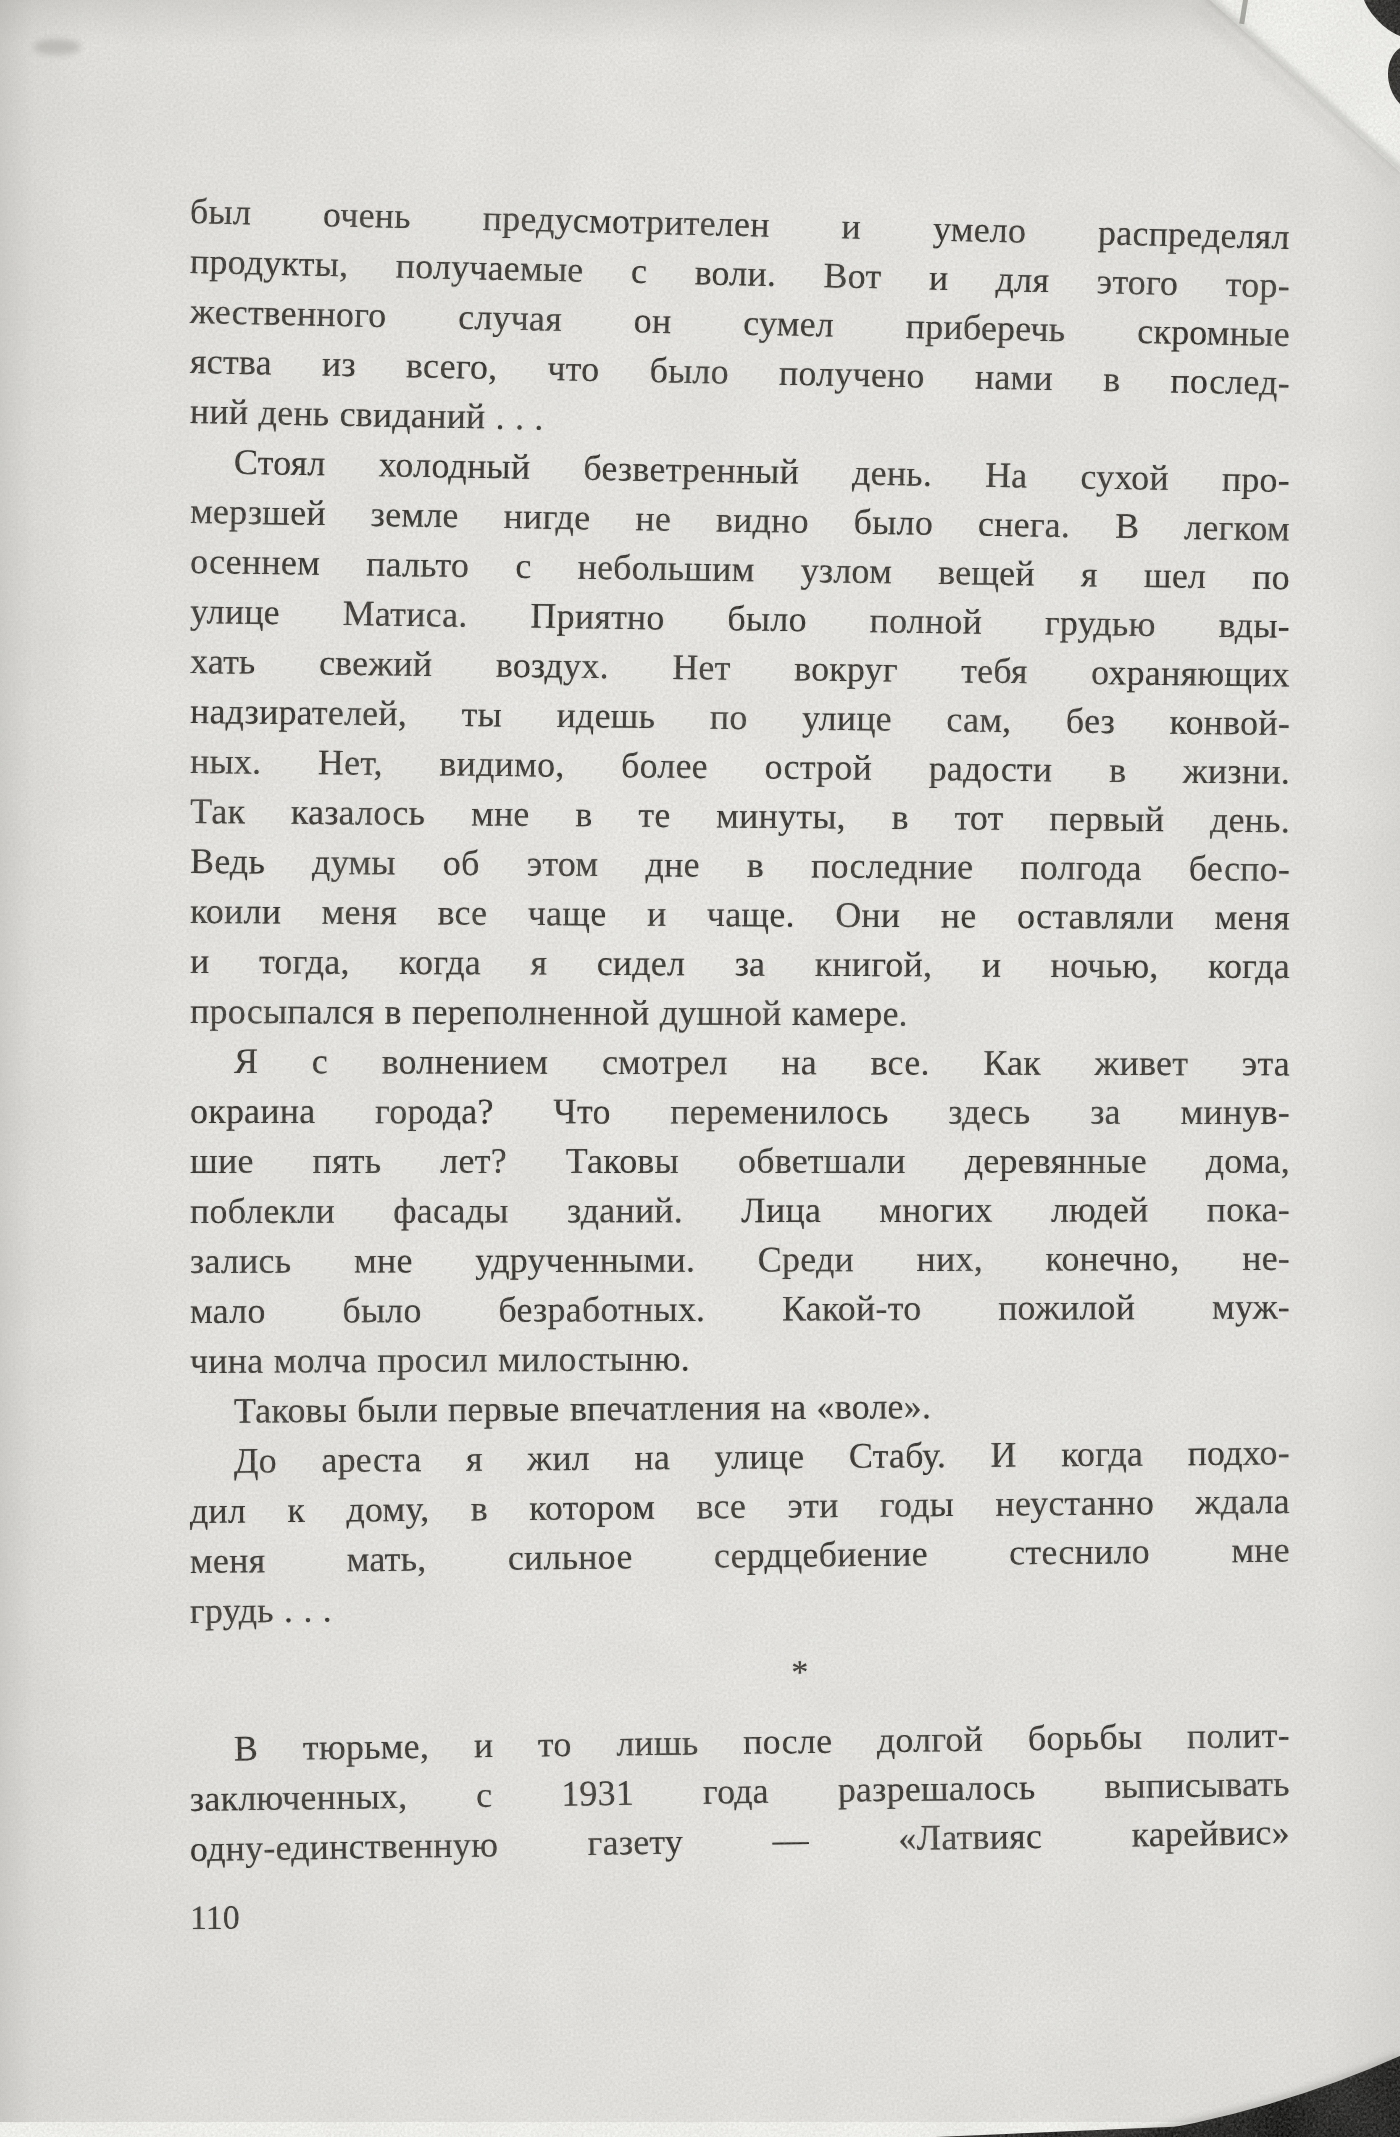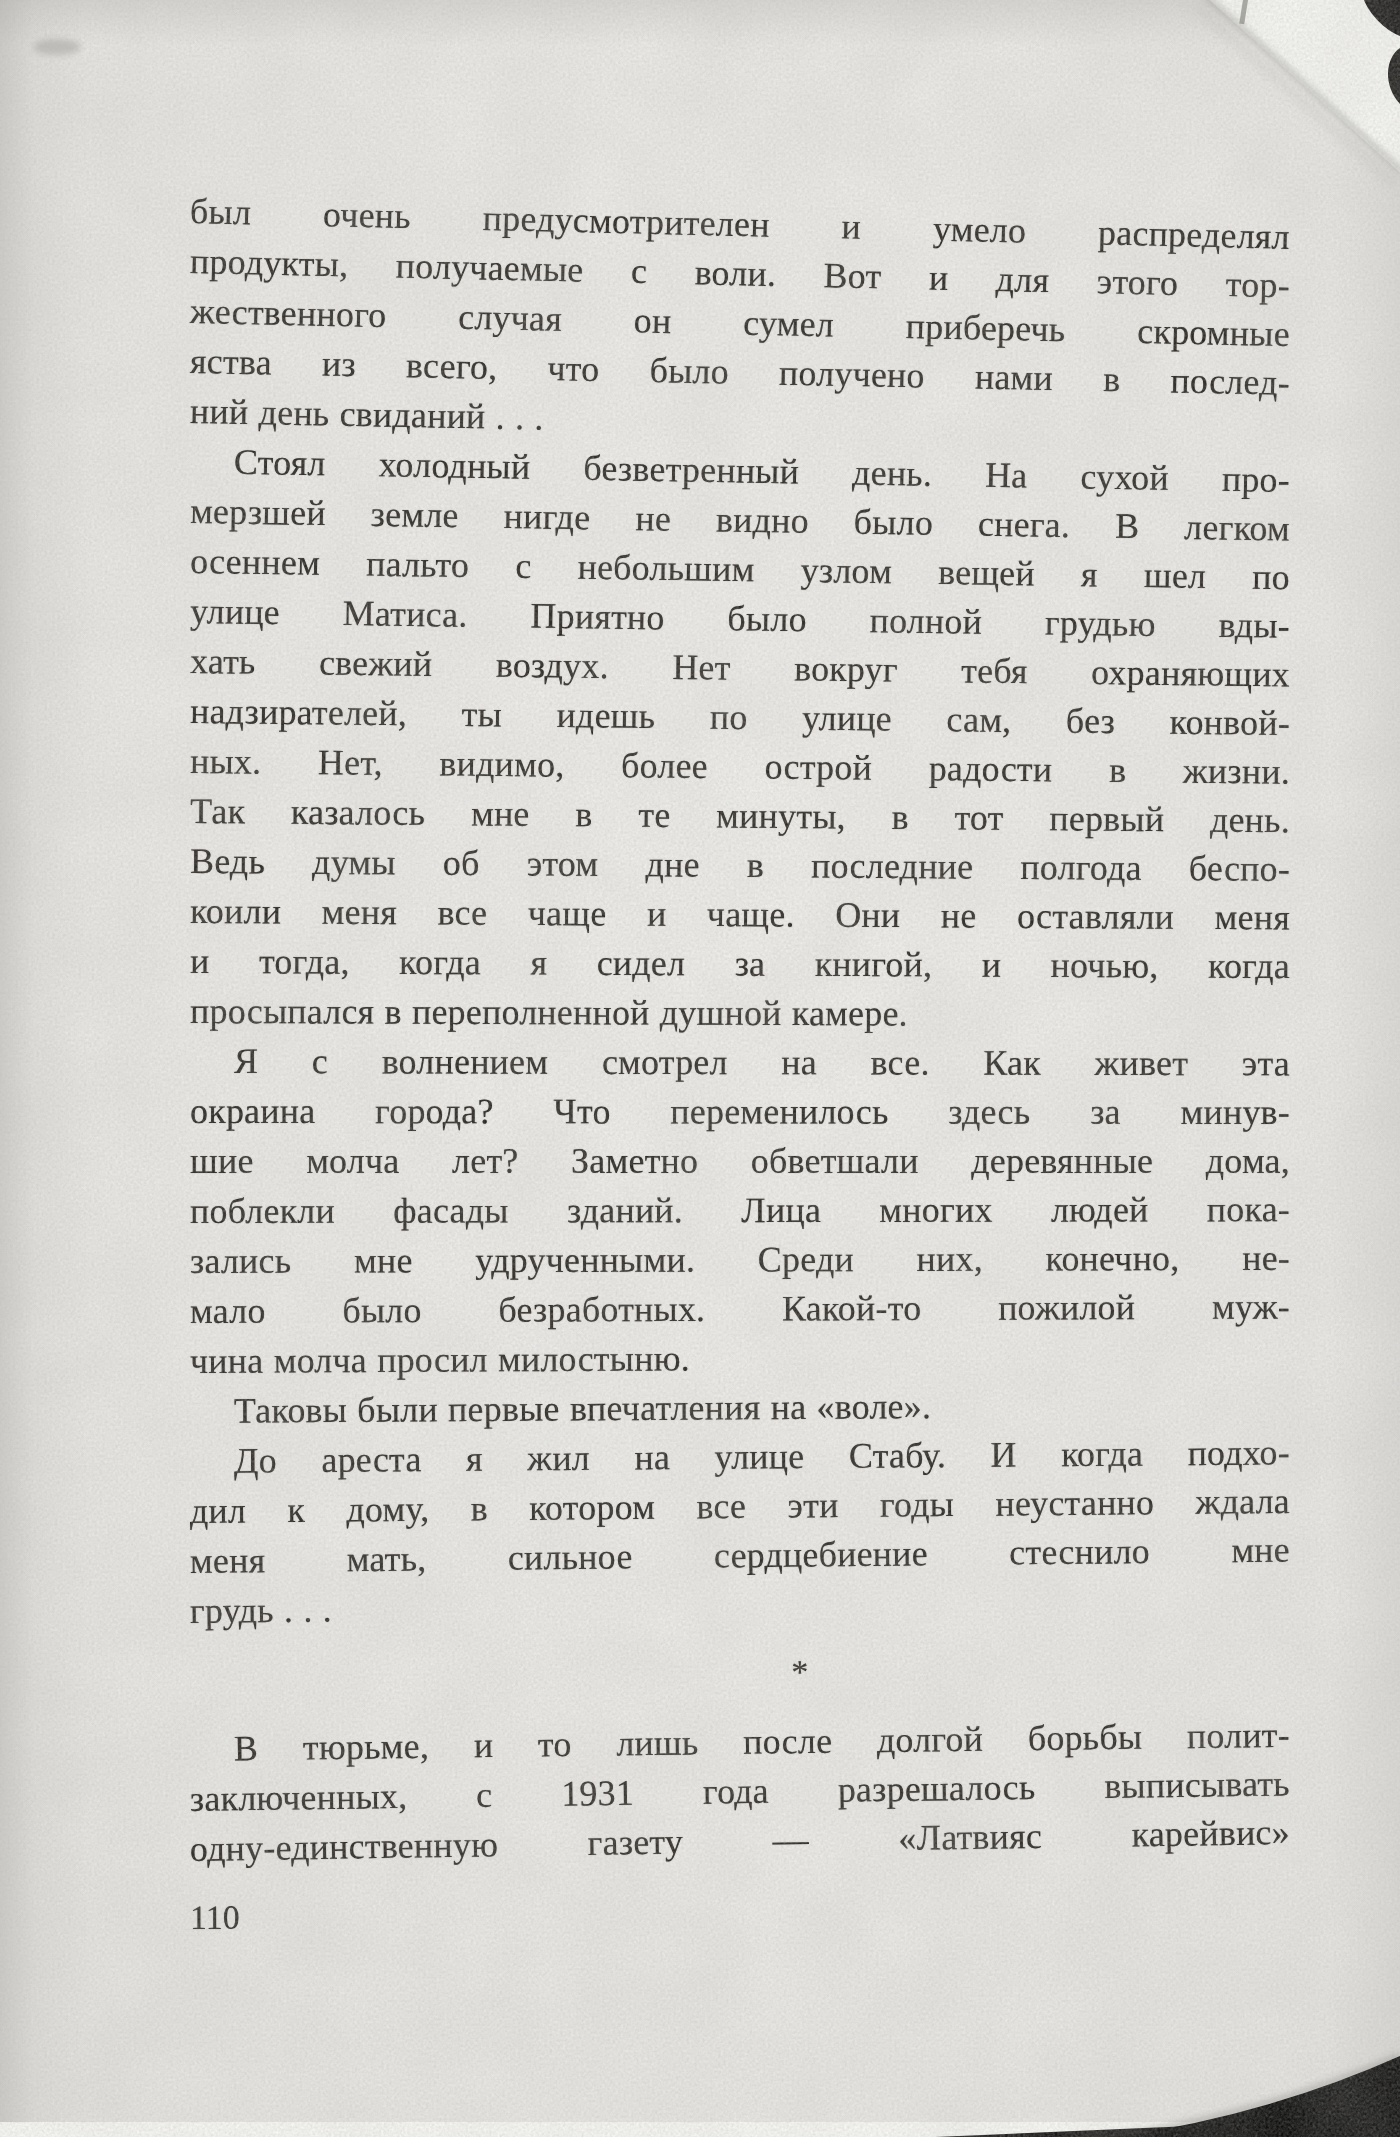--- a/index.html
+++ b/index.html
@@ -124,7 +124,7 @@
     <div class="line end" style="transform: rotate(0.198deg);">просыпался в переполненной душной камере.</div>
     <div class="line indent" style="transform: rotate(0.126deg);">Я с волнением смотрел на все. Как живет эта</div>
     <div class="line" style="transform: rotate(0.054deg);">окраина города? Что переменилось здесь за минув-</div>
-    <div class="line" style="transform: rotate(-0.018deg);">шие молча лет? Заметно обветшали деревянные дома,</div>
+    <div class="line" style="transform: rotate(-0.018deg);">шие пять лет? Таковы обветшали деревянные дома,</div>
     <div class="line" style="transform: rotate(-0.09deg);">поблекли фасады зданий. Лица многих людей пока-</div>
     <div class="line" style="transform: rotate(-0.162deg);">зались мне удрученными. Среди них, конечно, не-</div>
     <div class="line" style="transform: rotate(-0.234deg);">мало было безработных. Какой-то пожилой муж-</div>

